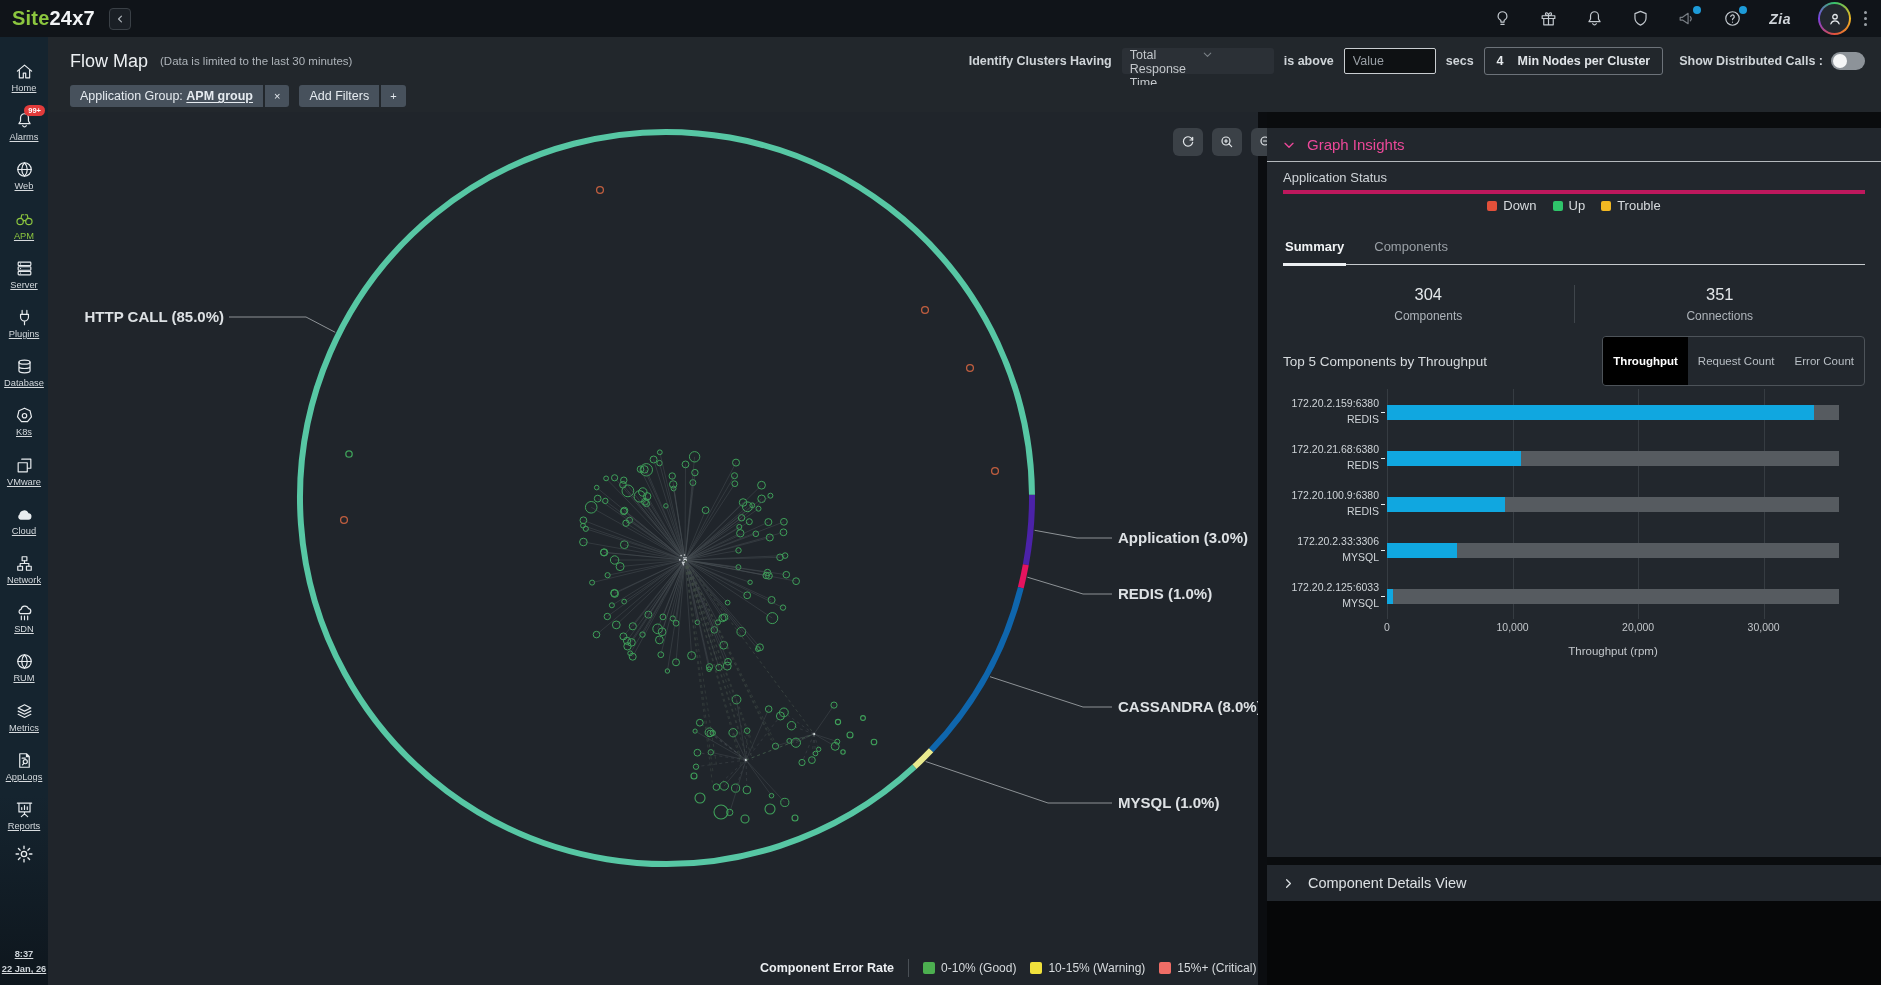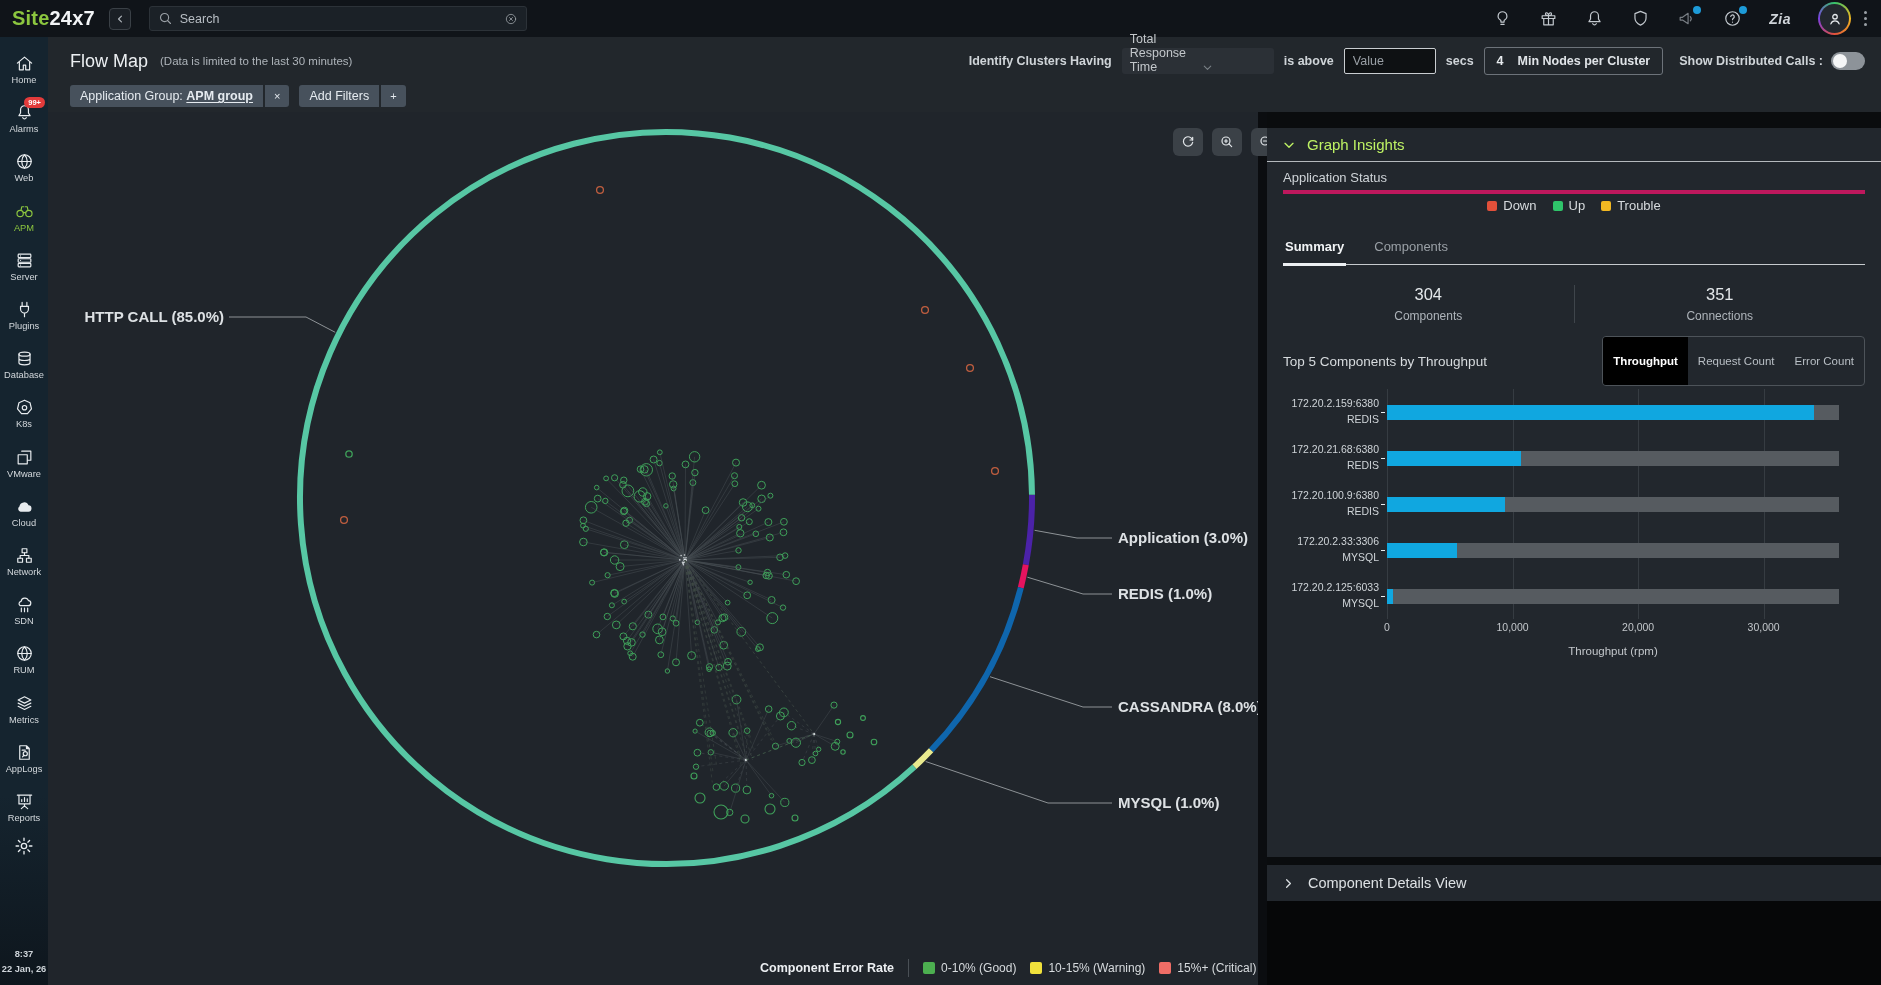--- a/index.html
+++ b/index.html
@@ -144,21 +144,6 @@
           <path d="M14.5 7l-5 5 5 5"></path>
         </svg>
       </div>
-    <div class="search">
-      <span id="searchIcon">
-          <svg class="ic" width="15" height="15" viewBox="0 0 24 24" fill="none" stroke="currentColor" stroke-width="1.8" stroke-linecap="round" stroke-linejoin="round">
-            <circle cx="10.5" cy="10.5" r="6.5"></circle>
-            <path d="M15.2 15.2 20 20"></path>
-          </svg>
-        </span>
-      <input placeholder="Search" style="">
-      <span id="clearIcon">
-          <svg class="ic" width="14" height="14" viewBox="0 0 24 24" fill="none" stroke="currentColor" stroke-width="1.4" stroke-linecap="round" stroke-linejoin="round">
-            <circle cx="12" cy="12" r="8"></circle>
-            <path d="M9.5 9.5l5 5M14.5 9.5l-5 5"></path>
-          </svg>
-        </span>
-    </div>
     <div class="top-right" id="topIcons">
         <div class="tico">
           <svg class="ic" width="19" height="19" viewBox="0 0 24 24" fill="none" stroke="currentColor" stroke-width="1.5" stroke-linecap="round" stroke-linejoin="round">

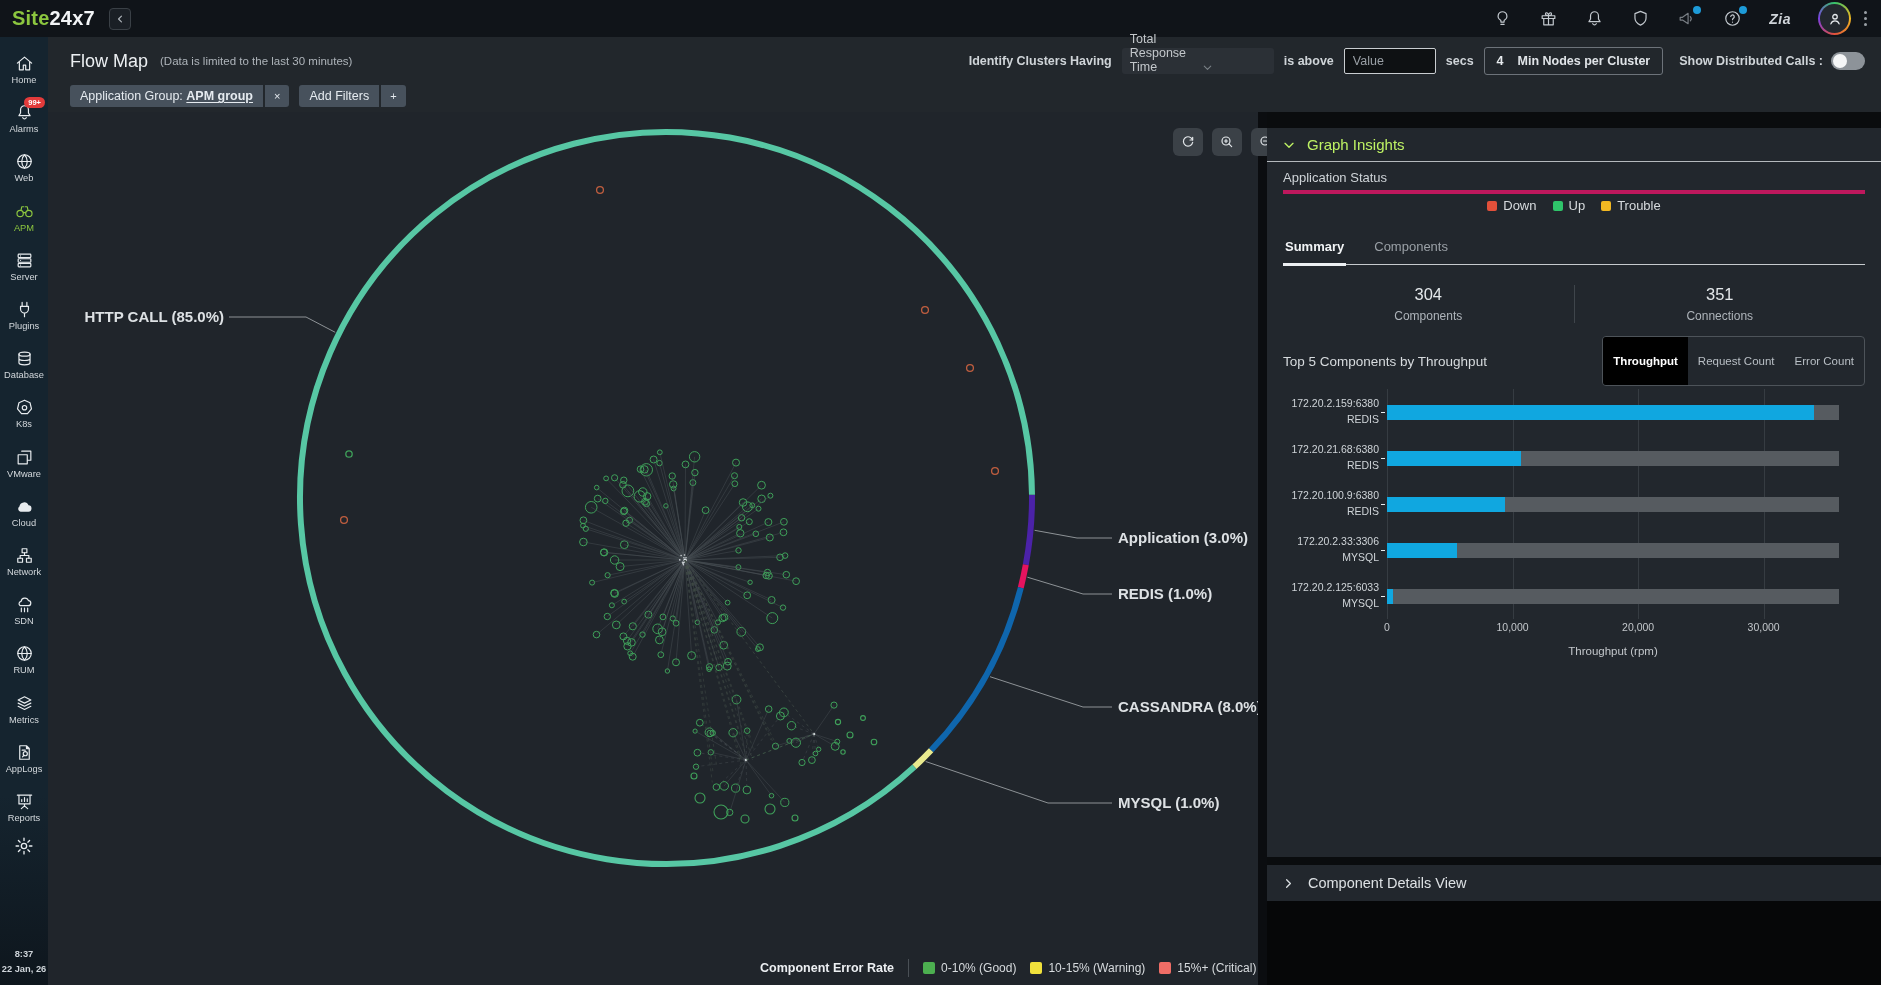--- a/index.html
+++ b/index.html
@@ -49,7 +49,7 @@
   .pg-sub { font-size:11.5px; color:#aeb4ba; margin-left:2px; }
   .hdr-controls { margin-left:auto; display:flex; align-items:center; gap:10px; font-size:12.5px; color:#cfd4d8; }
   .hdr-controls .lab { font-weight:bold; }
-  .dd { width:152px; height:26px; background:#2b3036; border-radius:3px; display:flex; align-items:flex-end;
+  .dd { width:152px; height:26px; background:#2b3036; border-radius:3px; display:flex; align-items:flex-start;
     padding:0 8px; gap:6px; color:#c3c7cb; cursor:pointer; }
   .dd span { flex:1; }
   .dd .ic { color:#7a8086; }

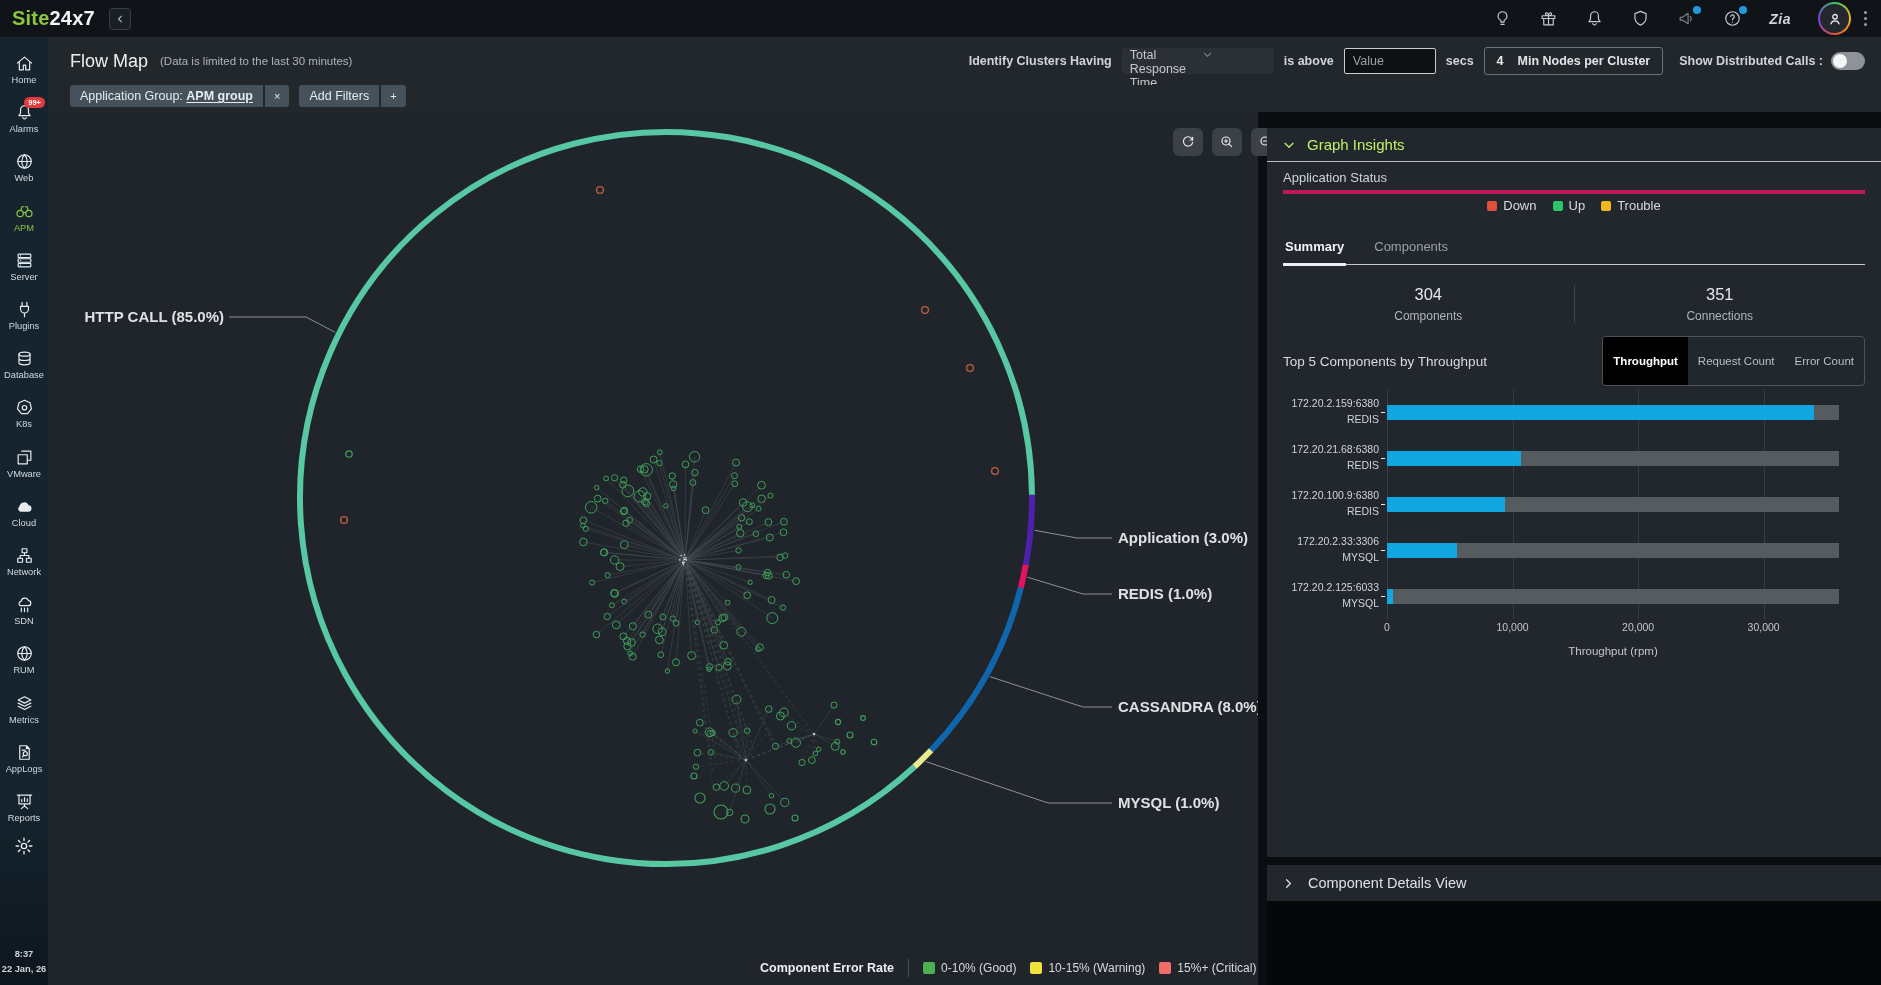--- a/index.html
+++ b/index.html
@@ -33,7 +33,7 @@
   .below { display:flex; height:948px; }
 
   
-  .sidebar { width:48px; background:linear-gradient(#15242f,#15242f 80%,#0e161d); display:flex; flex-direction:column; align-items:center; padding-top:8px; }
+  .sidebar { width:48px; background:linear-gradient(#15242f,#15242f 80%,#0e161d); display:flex; flex-direction:column; align-items:center; padding-top:16px;text-decoration:underline; }
   .side-item { width:48px; height:49.2px; display:flex; flex-direction:column; align-items:center; justify-content:center; gap:2px; color:#e8ecef; cursor:pointer; position:relative; }
   .side-item .lbl { font-size:9.3px; color:#d3d8dc; }
   .side-item.active, .side-item.active .lbl { color:#8cc63f; }

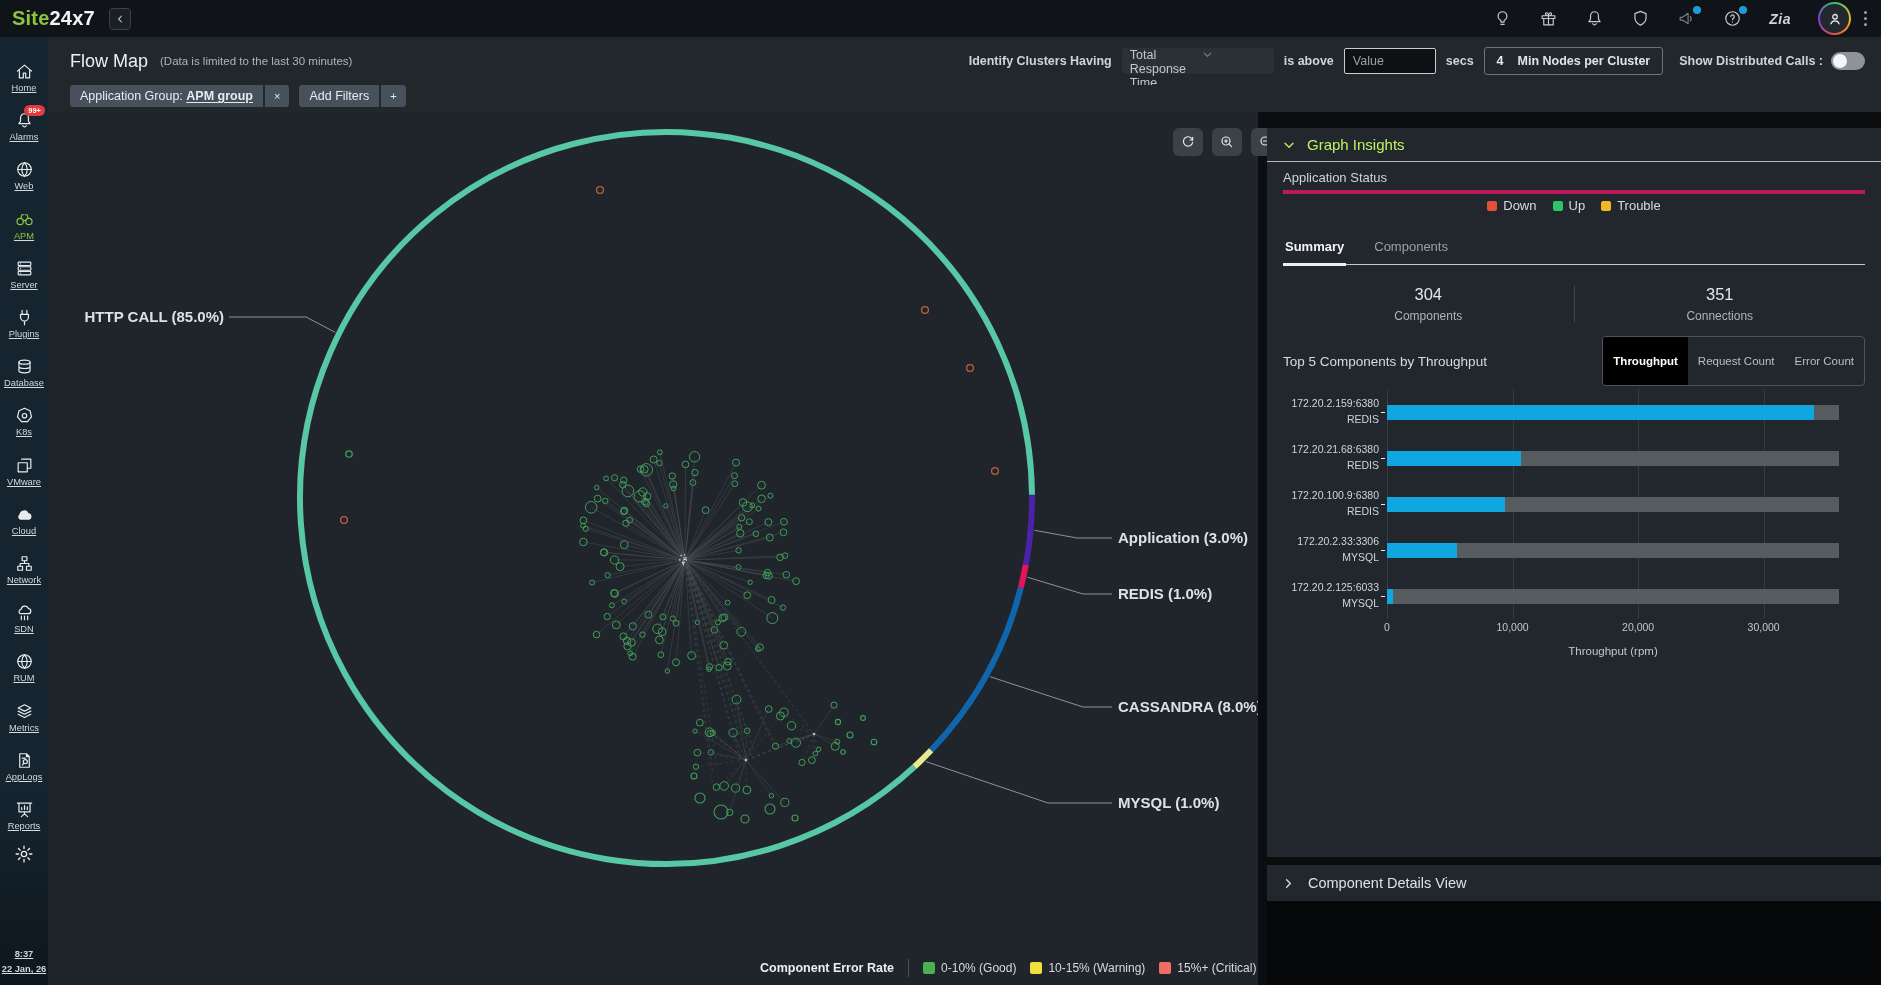--- a/index.html
+++ b/index.html
@@ -88,7 +88,7 @@
   .insights { width:614px; position:relative; background:#0a0c0e; display:flex; flex-direction:column; }
   .p-strip { height:16px; }
   .p-main { height:729px; background:#22272d; display:flex; flex-direction:column; }
-  .panel-header { height:34px; display:flex; align-items:center; gap:10px; padding:0 14px; font-size:15px; color:#bef264;
+  .panel-header { height:34px; display:flex; align-items:center; gap:10px; padding:0 14px; font-size:15px; color:#ec4899;
     border-bottom:1px solid #b5b9bd; cursor:pointer; }
   .p-body { flex:1; padding:0 16px 10px; display:flex; flex-direction:column; }
   .appstatus-title { height:32px; line-height:32px; font-size:13px; color:#cfd4d8; border-bottom:4px solid #be185d; }

